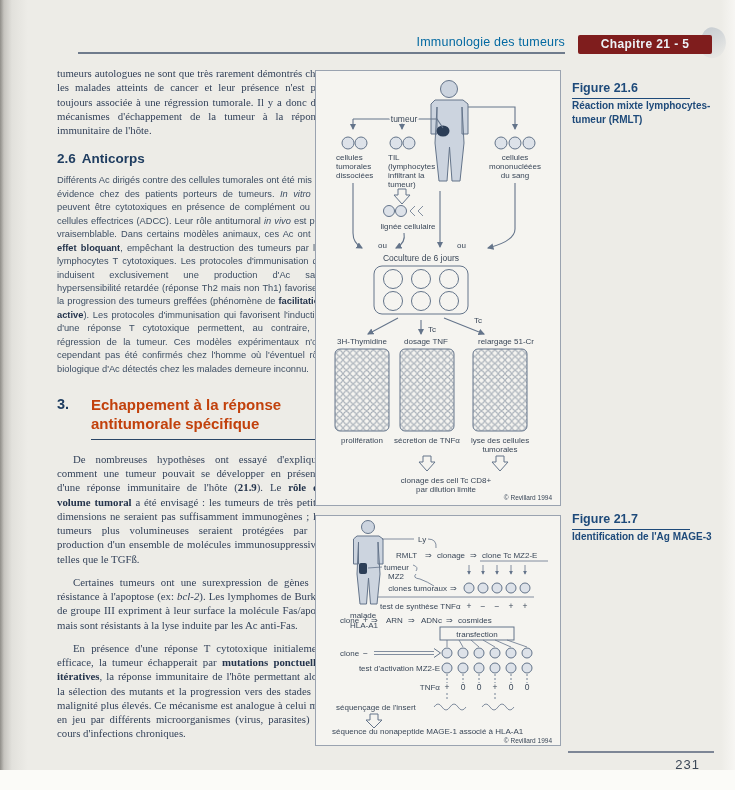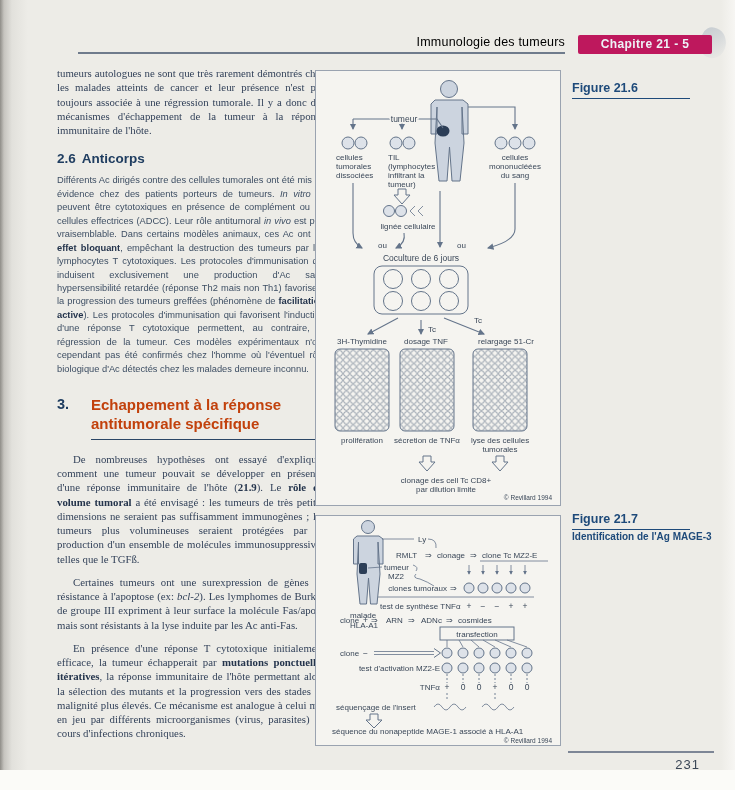--- a/index.html
+++ b/index.html
@@ -18,7 +18,7 @@
 
   
   .running-title{position:absolute;left:78px;top:35px;width:487px;text-align:right;
-    font-size:12.5px;color:#000000;letter-spacing:.2px;}
+    font-size:12.5px;color:#0369a1;letter-spacing:.2px;}
   .header-rule{position:absolute;left:78px;top:52px;width:487px;height:2px;background:#6f7b8c;}
   .chapter-badge{position:absolute;left:578px;top:35px;width:134px;height:19px;
     background:#be185d;color:#edf2f7;font-size:12px;font-weight:bold;

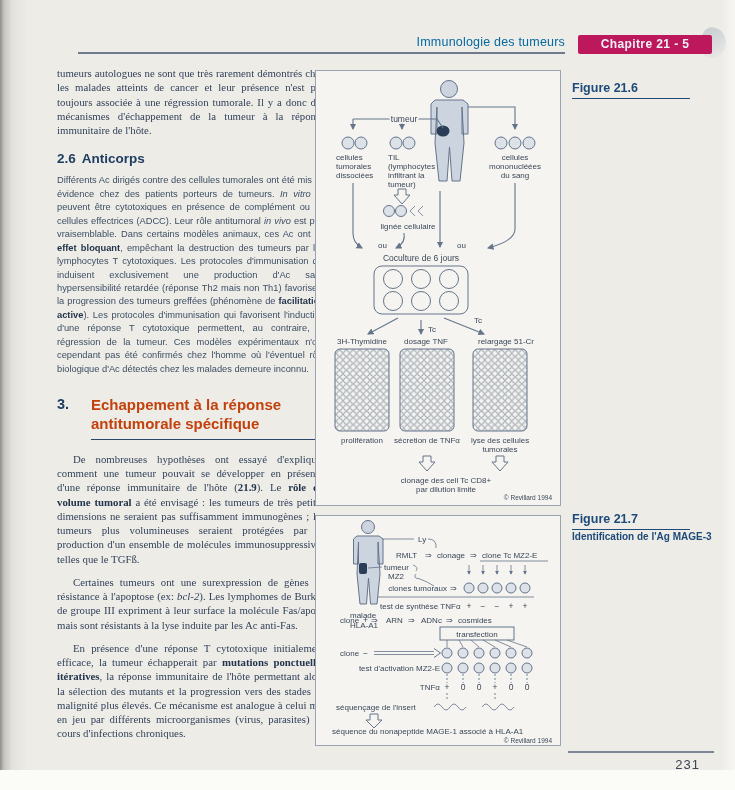--- a/index.html
+++ b/index.html
@@ -21,7 +21,7 @@
     font-size:12.5px;color:#0369a1;letter-spacing:.2px;}
   .header-rule{position:absolute;left:78px;top:52px;width:487px;height:2px;background:#6f7b8c;}
   .chapter-badge{position:absolute;left:578px;top:35px;width:134px;height:19px;
-    background:#be185d;color:#edf2f7;font-size:12px;font-weight:bold;
+    background:#7f1d1d;color:#edf2f7;font-size:12px;font-weight:bold;
     text-align:center;line-height:19px;border-radius:2px;letter-spacing:.4px;}
   .badge-ornament{position:absolute;left:700px;top:28px;width:26px;height:30px;
     background:linear-gradient(135deg,rgba(120,140,165,.35),rgba(120,140,165,0));

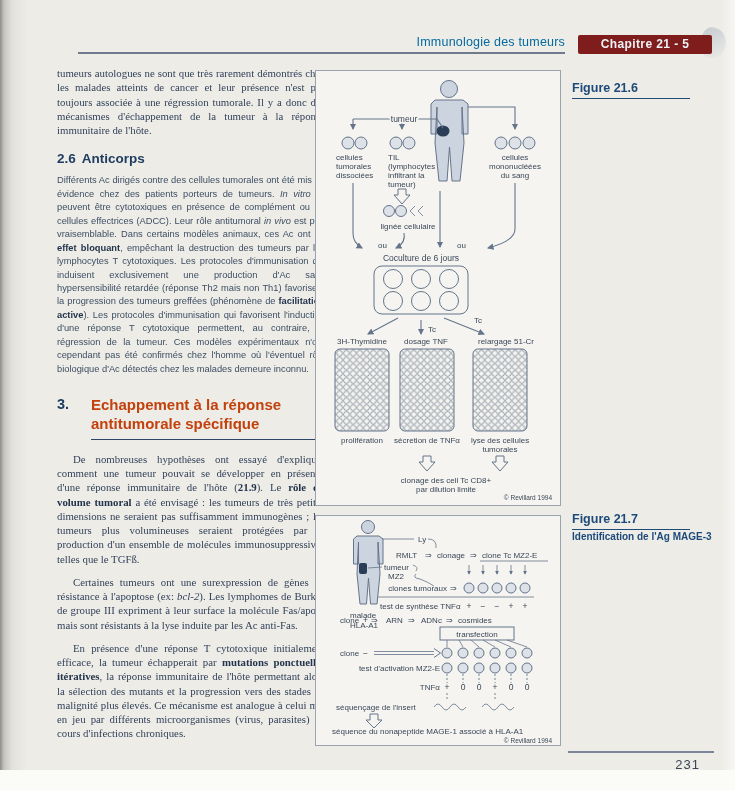--- a/index.html
+++ b/index.html
@@ -218,6 +218,7 @@
 
 <div class="caption" id="cap216">
   <div class="cap-title">Figure 21.6</div>
+  <div class="cap-text">Réaction mixte lymphocytes-tumeur (RMLT)</div>
 </div>
 
 <div class="fig-box" id="fig217-box">

